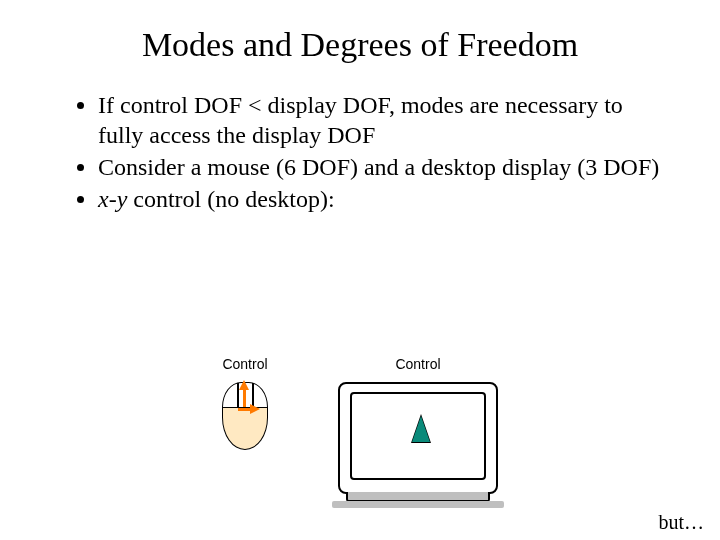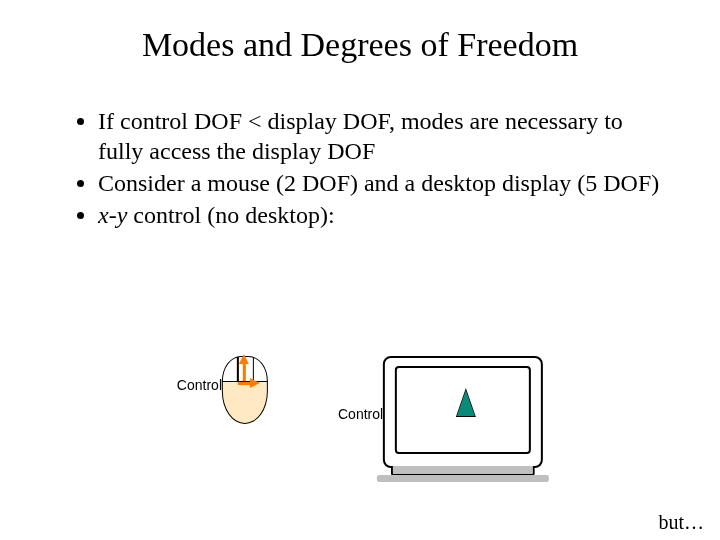--- a/index.html
+++ b/index.html
@@ -23,7 +23,7 @@
     text-align: center;
     font-size: 34px;
     margin-top: 26px;
-    margin-bottom: 42px;
+    margin-bottom: 26px;
     font-weight: normal;
   }
   .bullets {

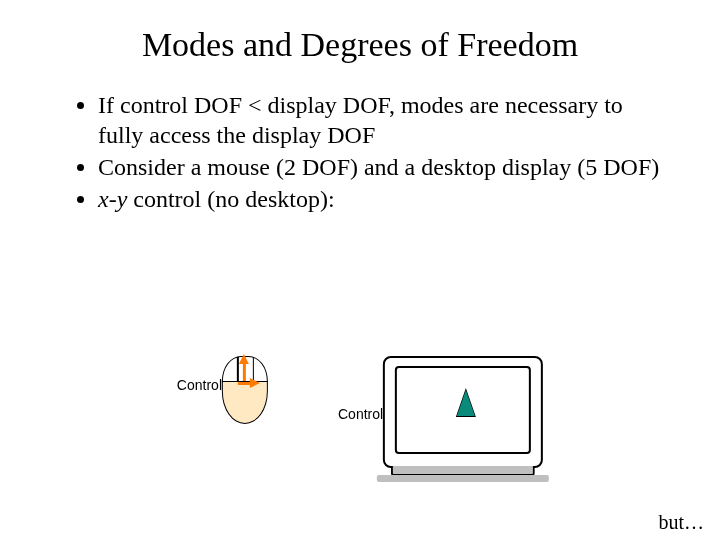--- a/index.html
+++ b/index.html
@@ -214,7 +214,7 @@
   <div class="bullets">
     <ul>
       <li>If control DOF &lt; display DOF, modes are necessary to fully access the display DOF</li>
-      <li>Consider a mouse (2 DOF) and a desktop display (5 DOF)</li>
+      <li>Consider a mouse (6 DOF) and a desktop display (3 DOF)</li>
       <li>
         <span class="italic">x-y</span><span> control (no desktop):</span>
       </li>

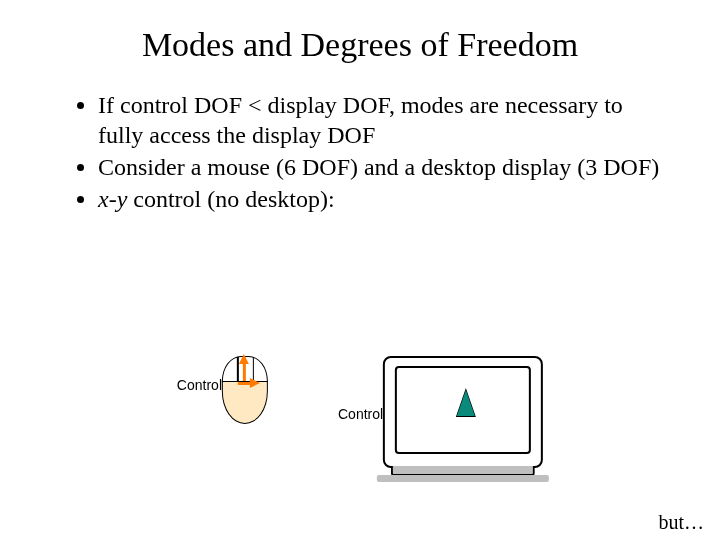--- a/index.html
+++ b/index.html
@@ -53,7 +53,7 @@
   }
   .fig-col {
     display: flex;
-    flex-direction: row;
+    flex-direction: column;
     align-items: center;
   }
   .fig-label {

